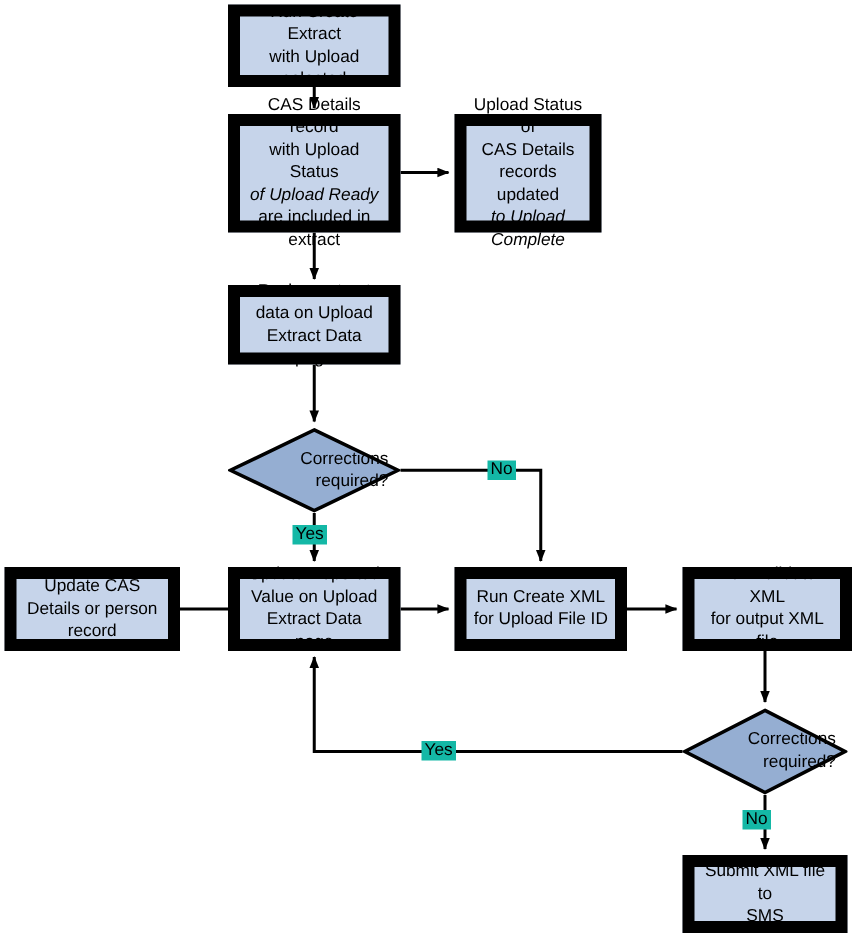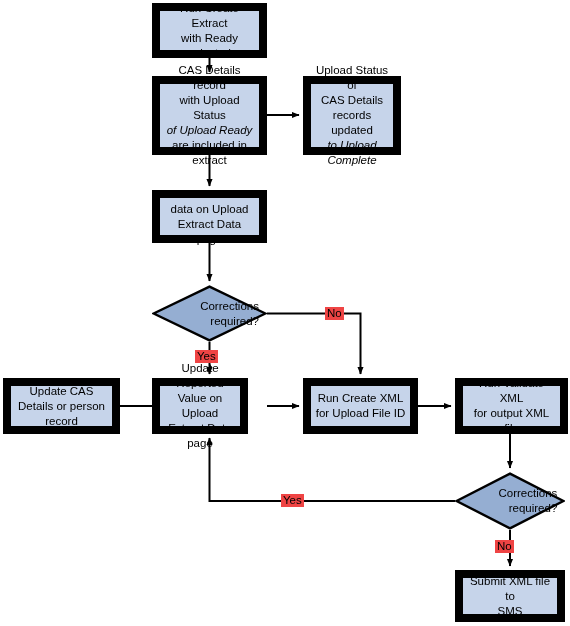--- a/index.html
+++ b/index.html
@@ -115,7 +115,7 @@
   <div class="node proc" style="left:152px; top:3px; width:115px; height:55px;">
     <div class="txt">
       <span>Run Create Extract</span><br>
-      <span>with Ready</span><br>
+      <span>with Upload</span><br>
       <span>selected</span>
     </div>
   </div>

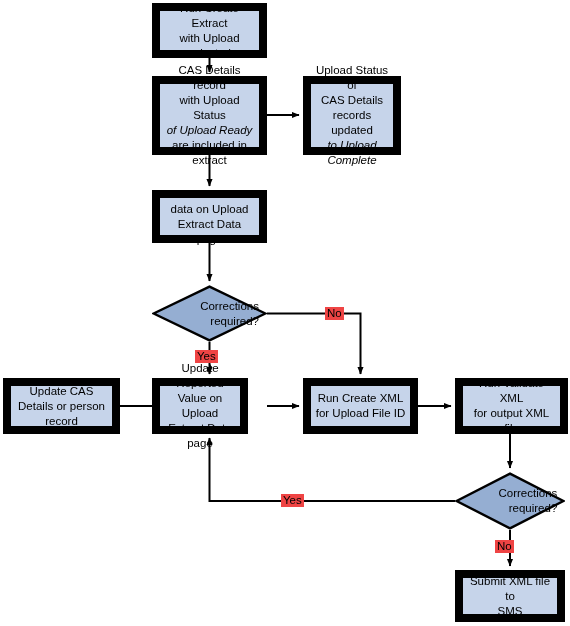--- a/index.html
+++ b/index.html
@@ -58,7 +58,7 @@
     font-size: 11.5px;
     line-height: 13px;
     color: #000000;
-    background: #ef4444;
+    background: #14b8a6;
     padding: 0 2px;
     z-index: 4;
     white-space: nowrap;

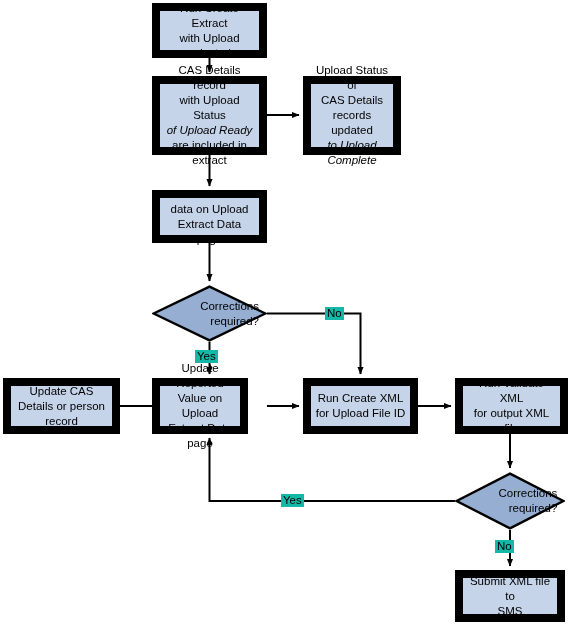--- a/index.html
+++ b/index.html
@@ -174,7 +174,7 @@
     </div>
   </div>
 
-  <div class="node proc" style="left:152px; top:378px; width:96px; height:56px;">
+  <div class="node proc" style="left:152px; top:378px; width:115px; height:56px;">
     <div class="txt">
       <span>Update Reported</span><br>
       <span>Value on Upload</span><br>

